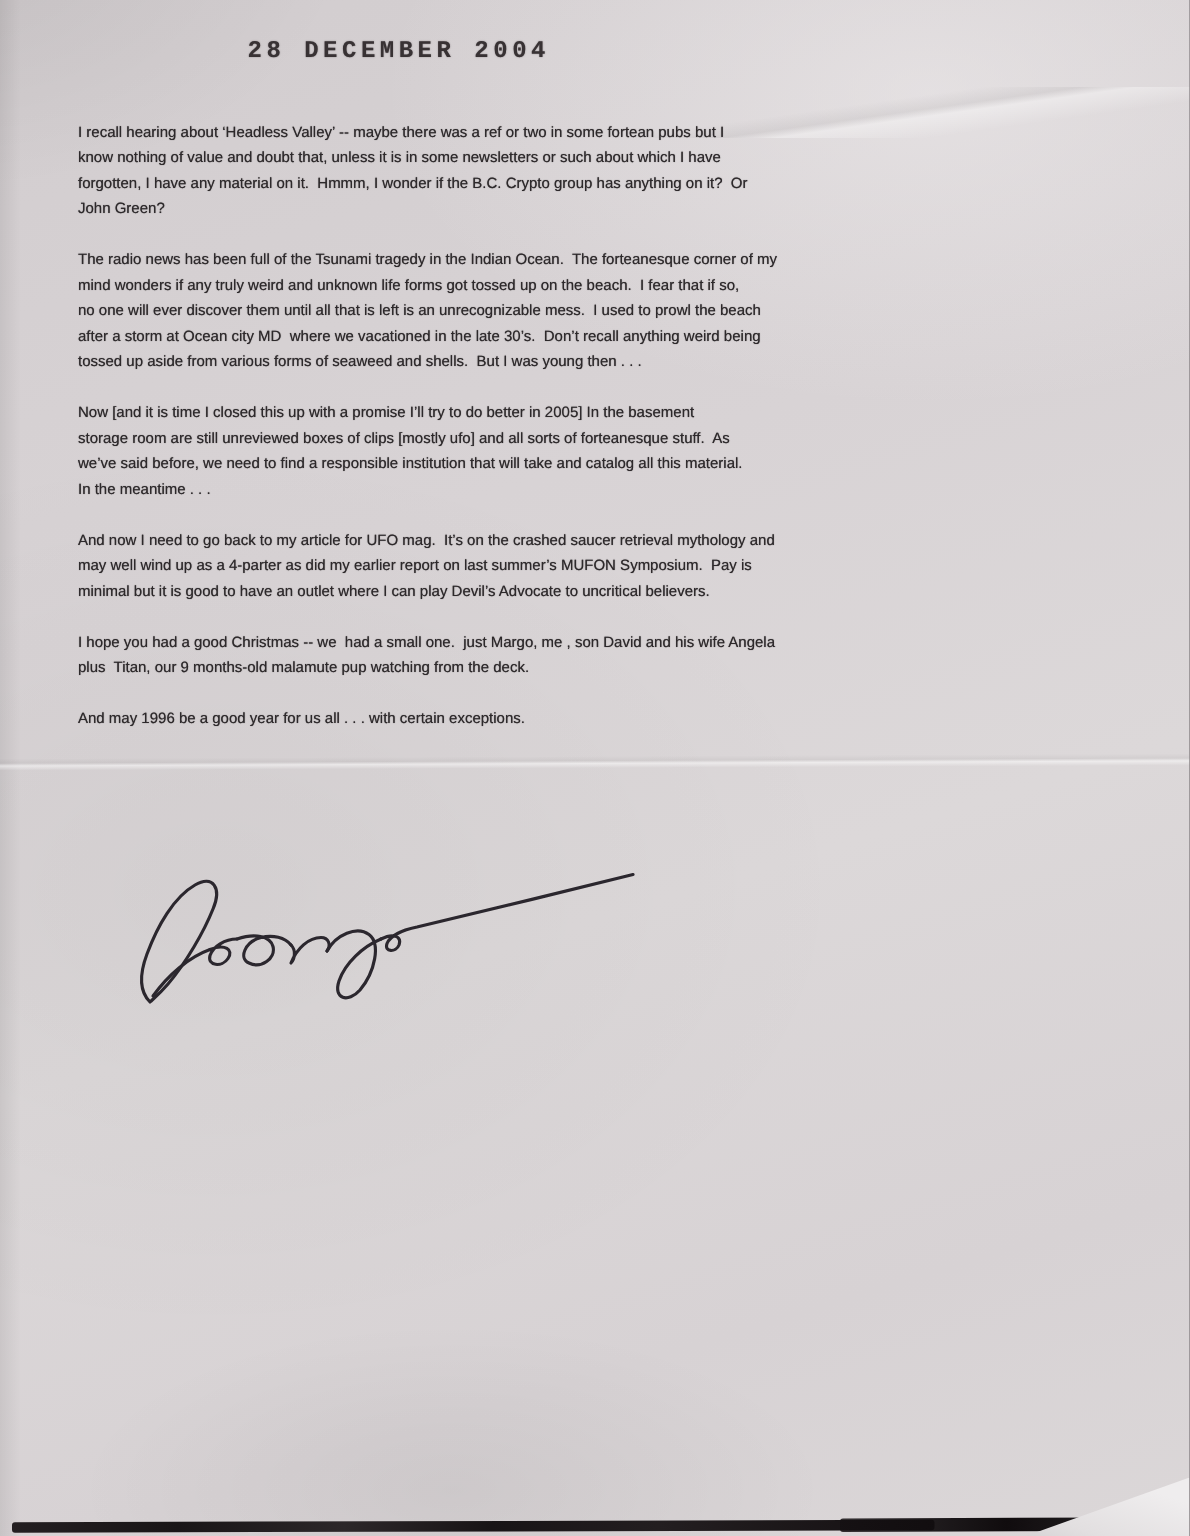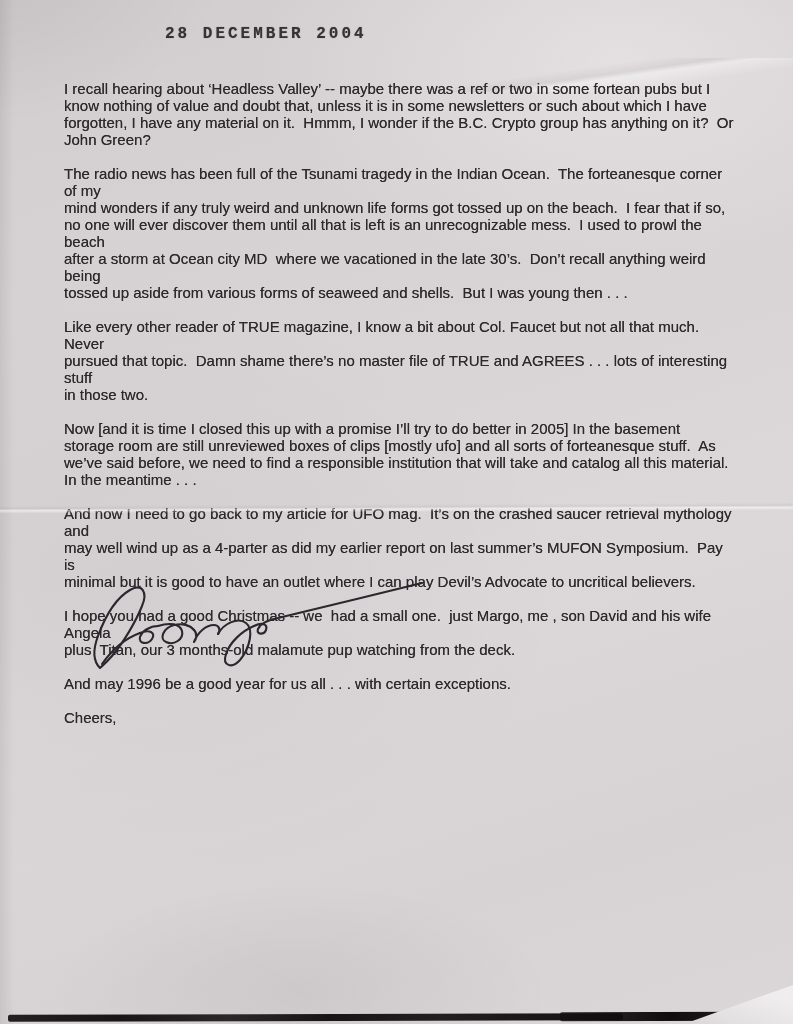--- a/index.html
+++ b/index.html
@@ -33,11 +33,11 @@
   }
   .letter-body {
     position: absolute;
-    left: 64px;
+    left: 52px;
     top: 80px;
     width: 672px;
     color: #2d292b;
-    font-size: 15px;
+    font-size: 10px;
     line-height: 17px;
     text-shadow: 0 0 0.6px rgba(45,41,43,0.8);
   }

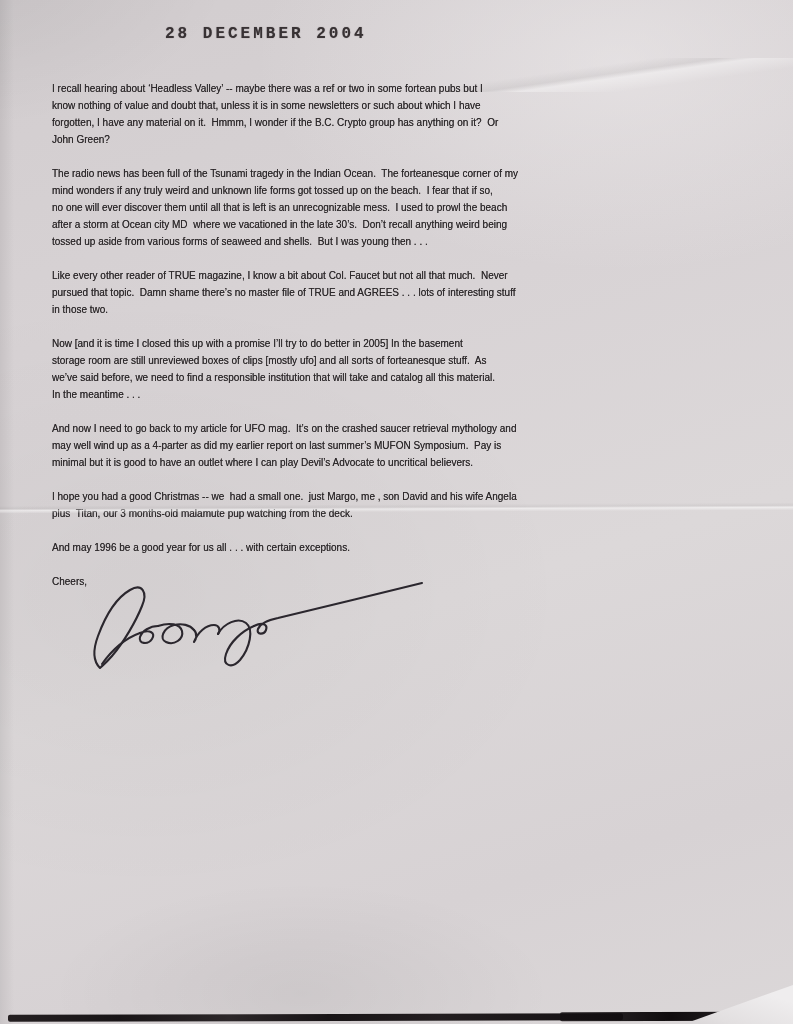--- a/index.html
+++ b/index.html
@@ -139,9 +139,6 @@
 no one will ever discover them until all that is left is an unrecognizable mess.  I used to prowl the beach
 after a storm at Ocean city MD  where we vacationed in the late 30’s.  Don’t recall anything weird being
 tossed up aside from various forms of seaweed and shells.  But I was young then . . .</p>
-    <p>Like every other reader of TRUE magazine, I know a bit about Col. Faucet but not all that much.  Never
-pursued that topic.  Damn shame there’s no master file of TRUE and AGREES . . . lots of interesting stuff
-in those two.</p>
     <p>Now [and it is time I closed this up with a promise I’ll try to do better in 2005] In the basement
 storage room are still unreviewed boxes of clips [mostly ufo] and all sorts of forteanesque stuff.  As
 we’ve said before, we need to find a responsible institution that will take and catalog all this material.

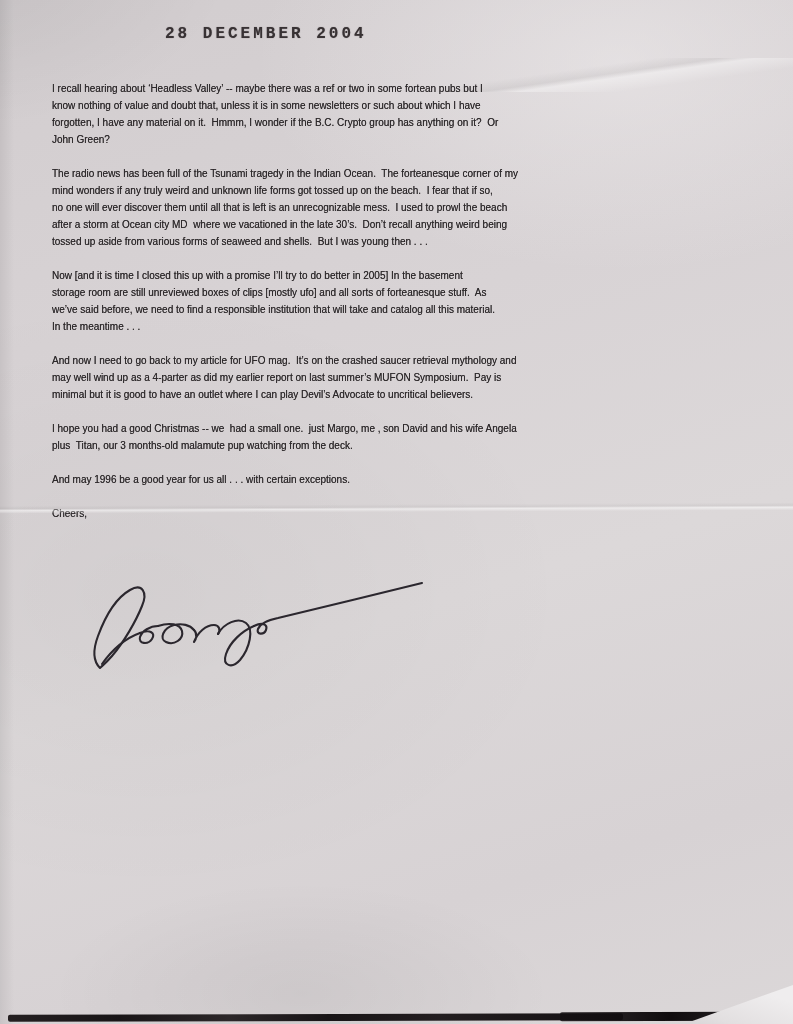--- a/index.html
+++ b/index.html
@@ -147,7 +147,7 @@
 may well wind up as a 4-parter as did my earlier report on last summer’s MUFON Symposium.  Pay is
 minimal but it is good to have an outlet where I can play Devil’s Advocate to uncritical believers.</p>
     <p>I hope you had a good Christmas -- we  had a small one.  just Margo, me , son David and his wife Angela
-plus  Titan, our 3 months-old malamute pup watching from the deck.</p>
+plus  Titan, our 9 months-old malamute pup watching from the deck.</p>
     <p>And may 1996 be a good year for us all . . . with certain exceptions.</p>
     <p class="closing">Cheers,</p>
   </div>

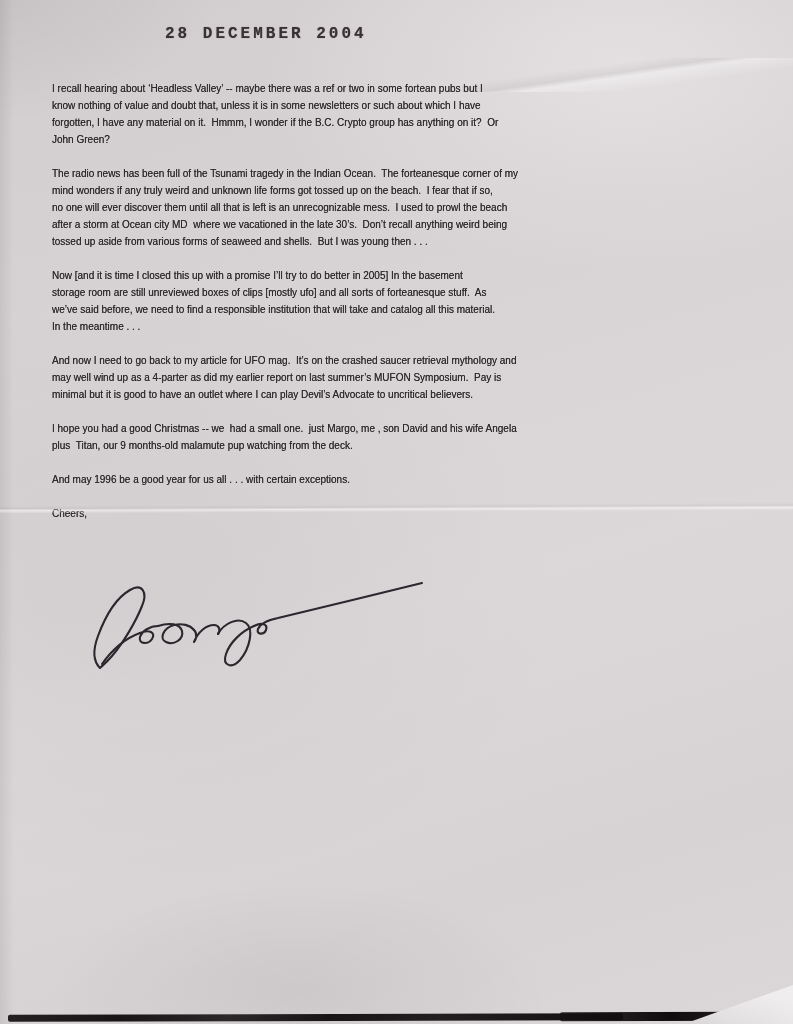--- a/index.html
+++ b/index.html
@@ -149,7 +149,6 @@
     <p>I hope you had a good Christmas -- we  had a small one.  just Margo, me , son David and his wife Angela
 plus  Titan, our 9 months-old malamute pup watching from the deck.</p>
     <p>And may 1996 be a good year for us all . . . with certain exceptions.</p>
-    <p class="closing">Cheers,</p>
   </div>
 
   <div class="signature" aria-label="handwritten signature George">

